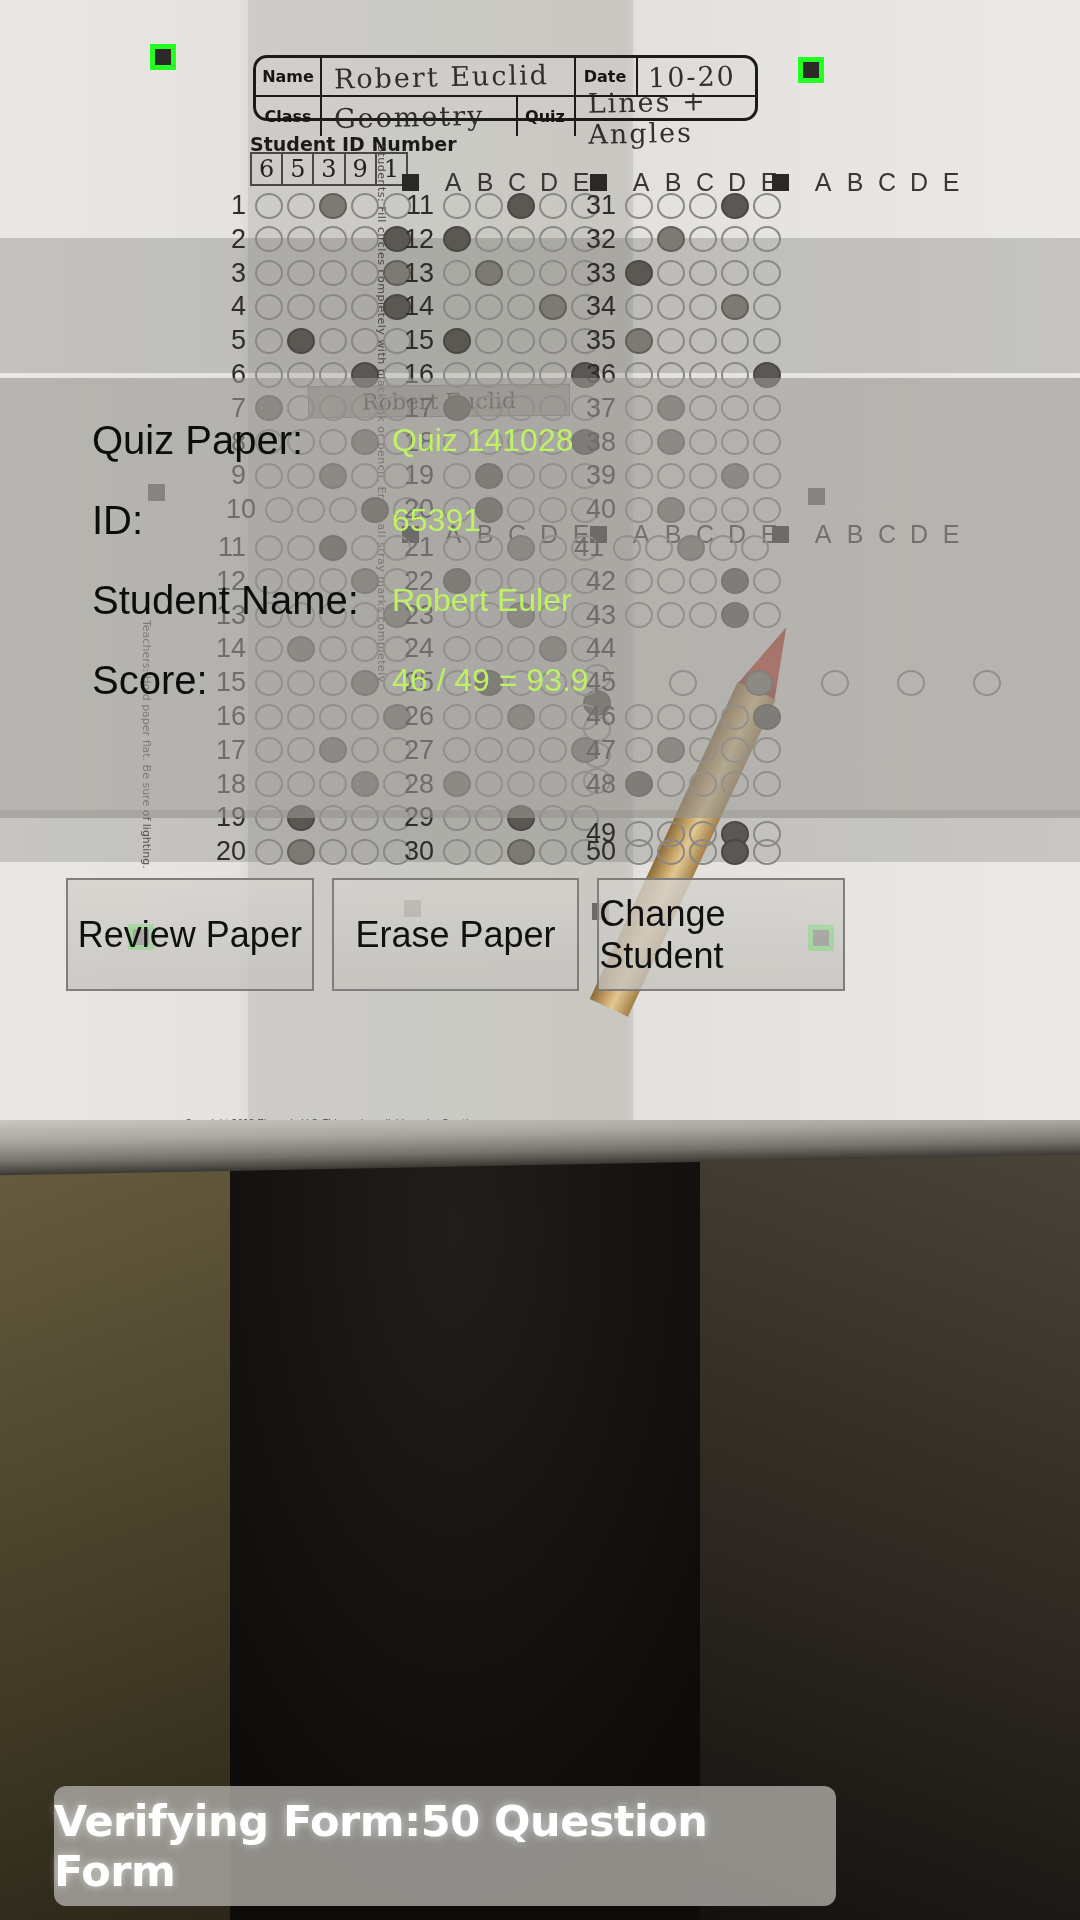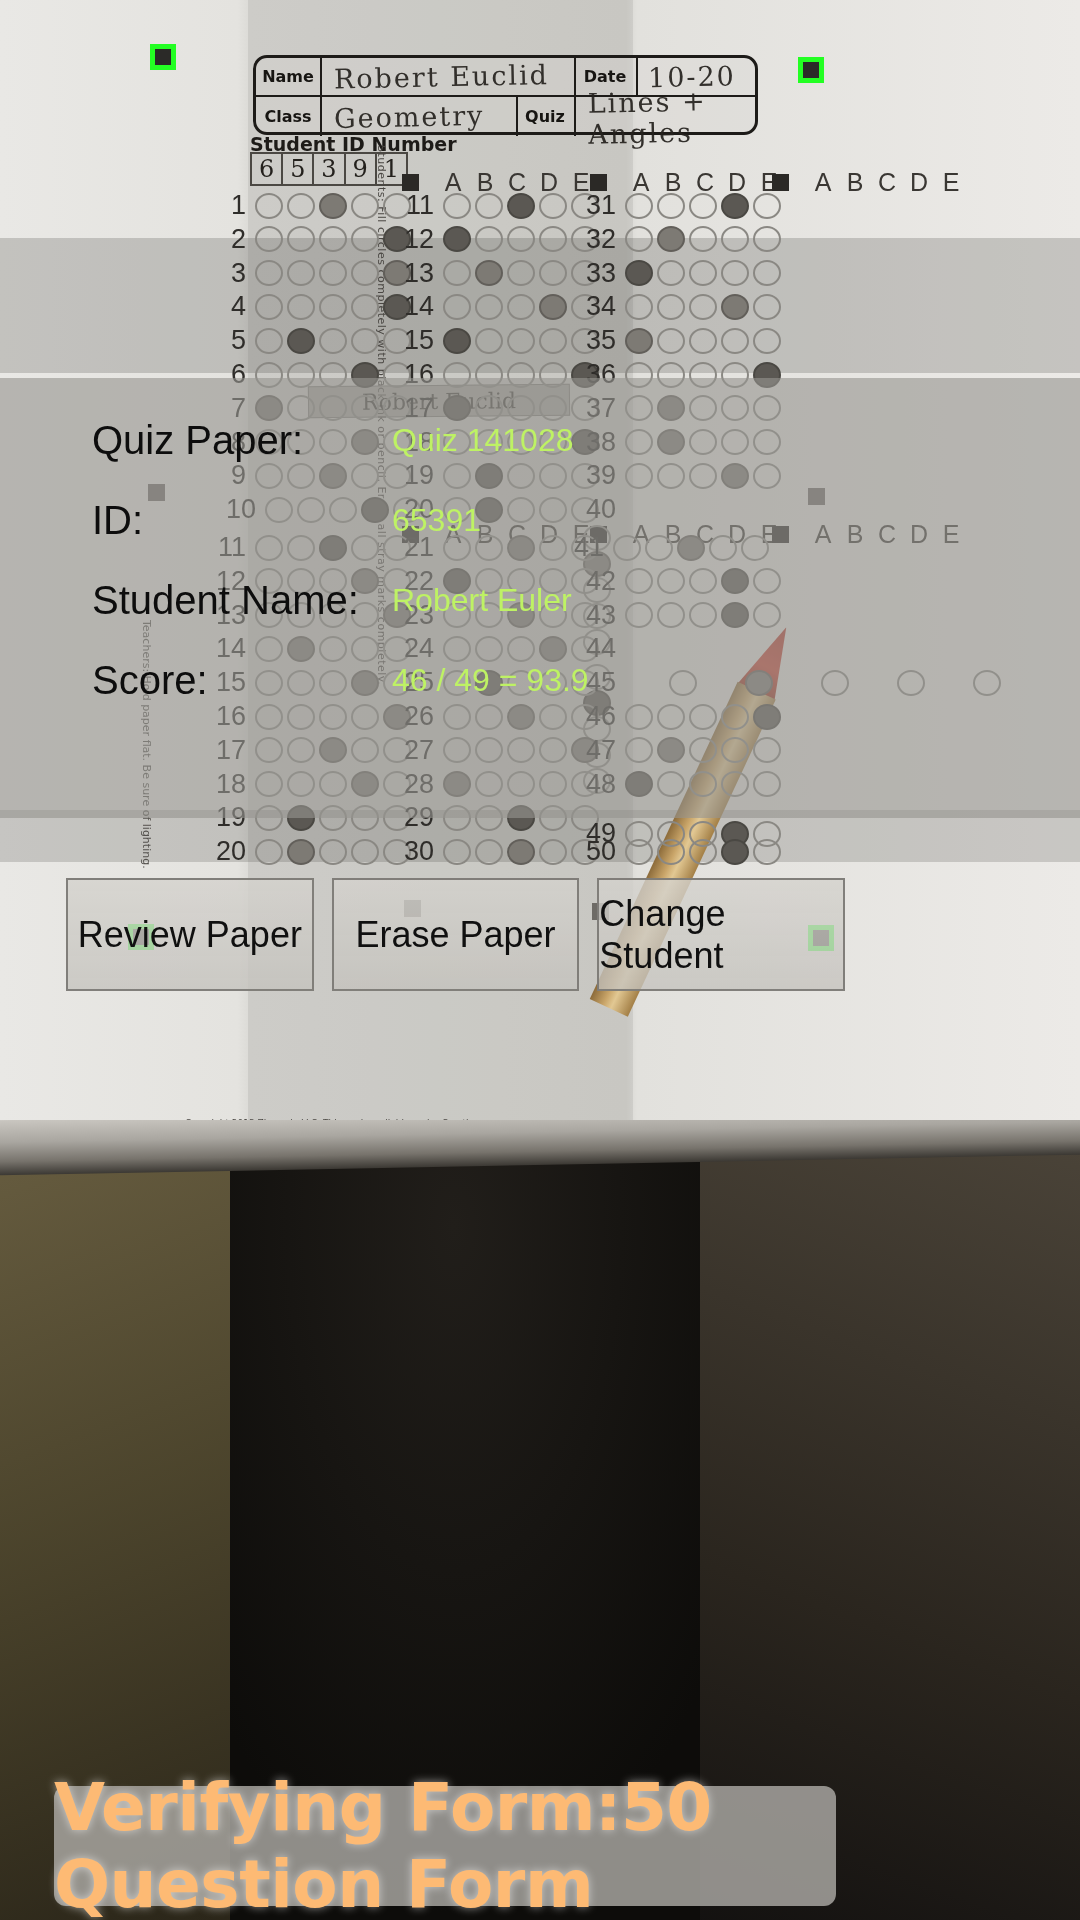--- a/index.html
+++ b/index.html
@@ -91,7 +91,7 @@
 
   
   .form-head {
-    position: absolute; left: 253px; top: 55px; width: 505px; height: 80px;
+    position: absolute; left: 253px; top: 55px; width: 505px; height: 66px;
     border: 3px solid #1d1b18; border-radius: 14px;
     background: rgba(215,213,208,.35);
   }

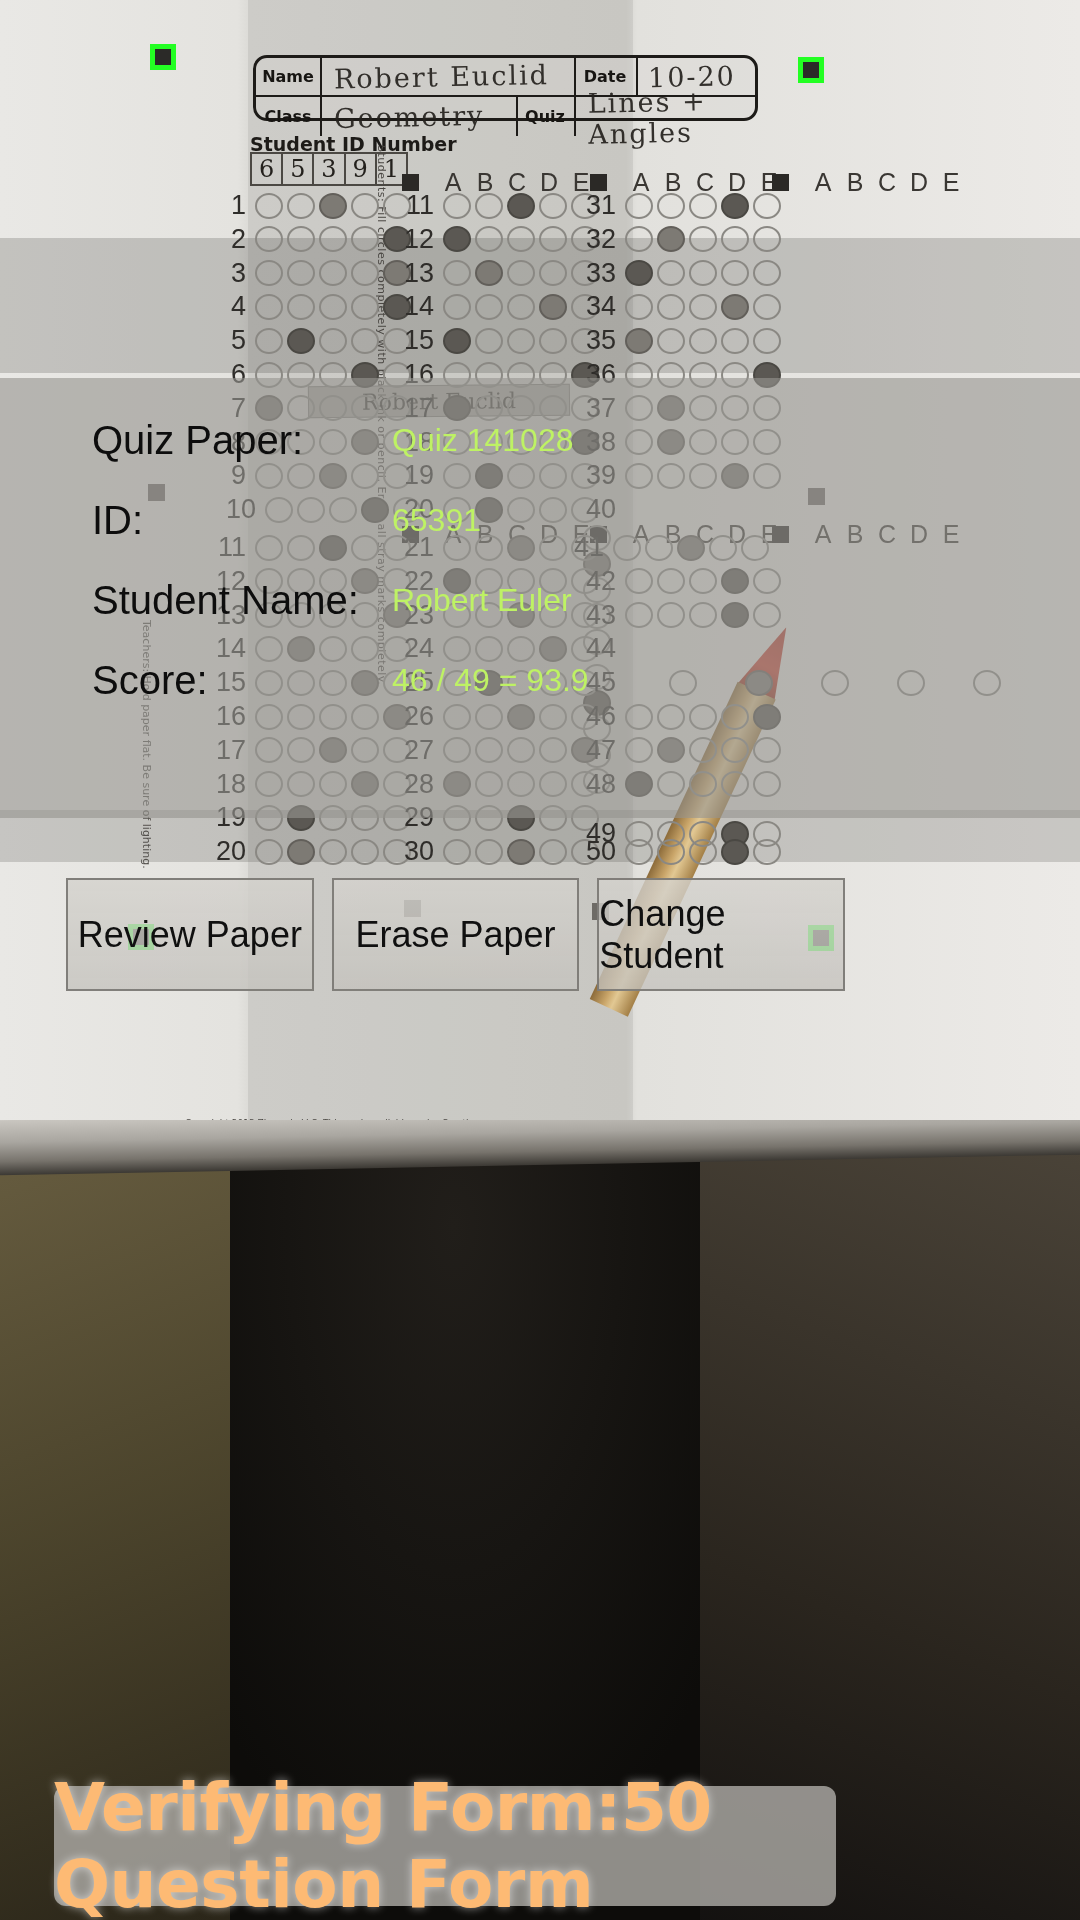--- a/index.html
+++ b/index.html
@@ -572,7 +572,7 @@
           <div class="bub"></div>
           <div class="bub"></div>
         </div>
-        <div class="qrow" style="left: 572px; top: 494.2px; flex-direction: column;">
+        <div class="qrow" style="left: 572px; top: 494.2px;">
           <div class="qnum">40</div>
           <div class="bub"></div>
           <div class="bub f2"></div>

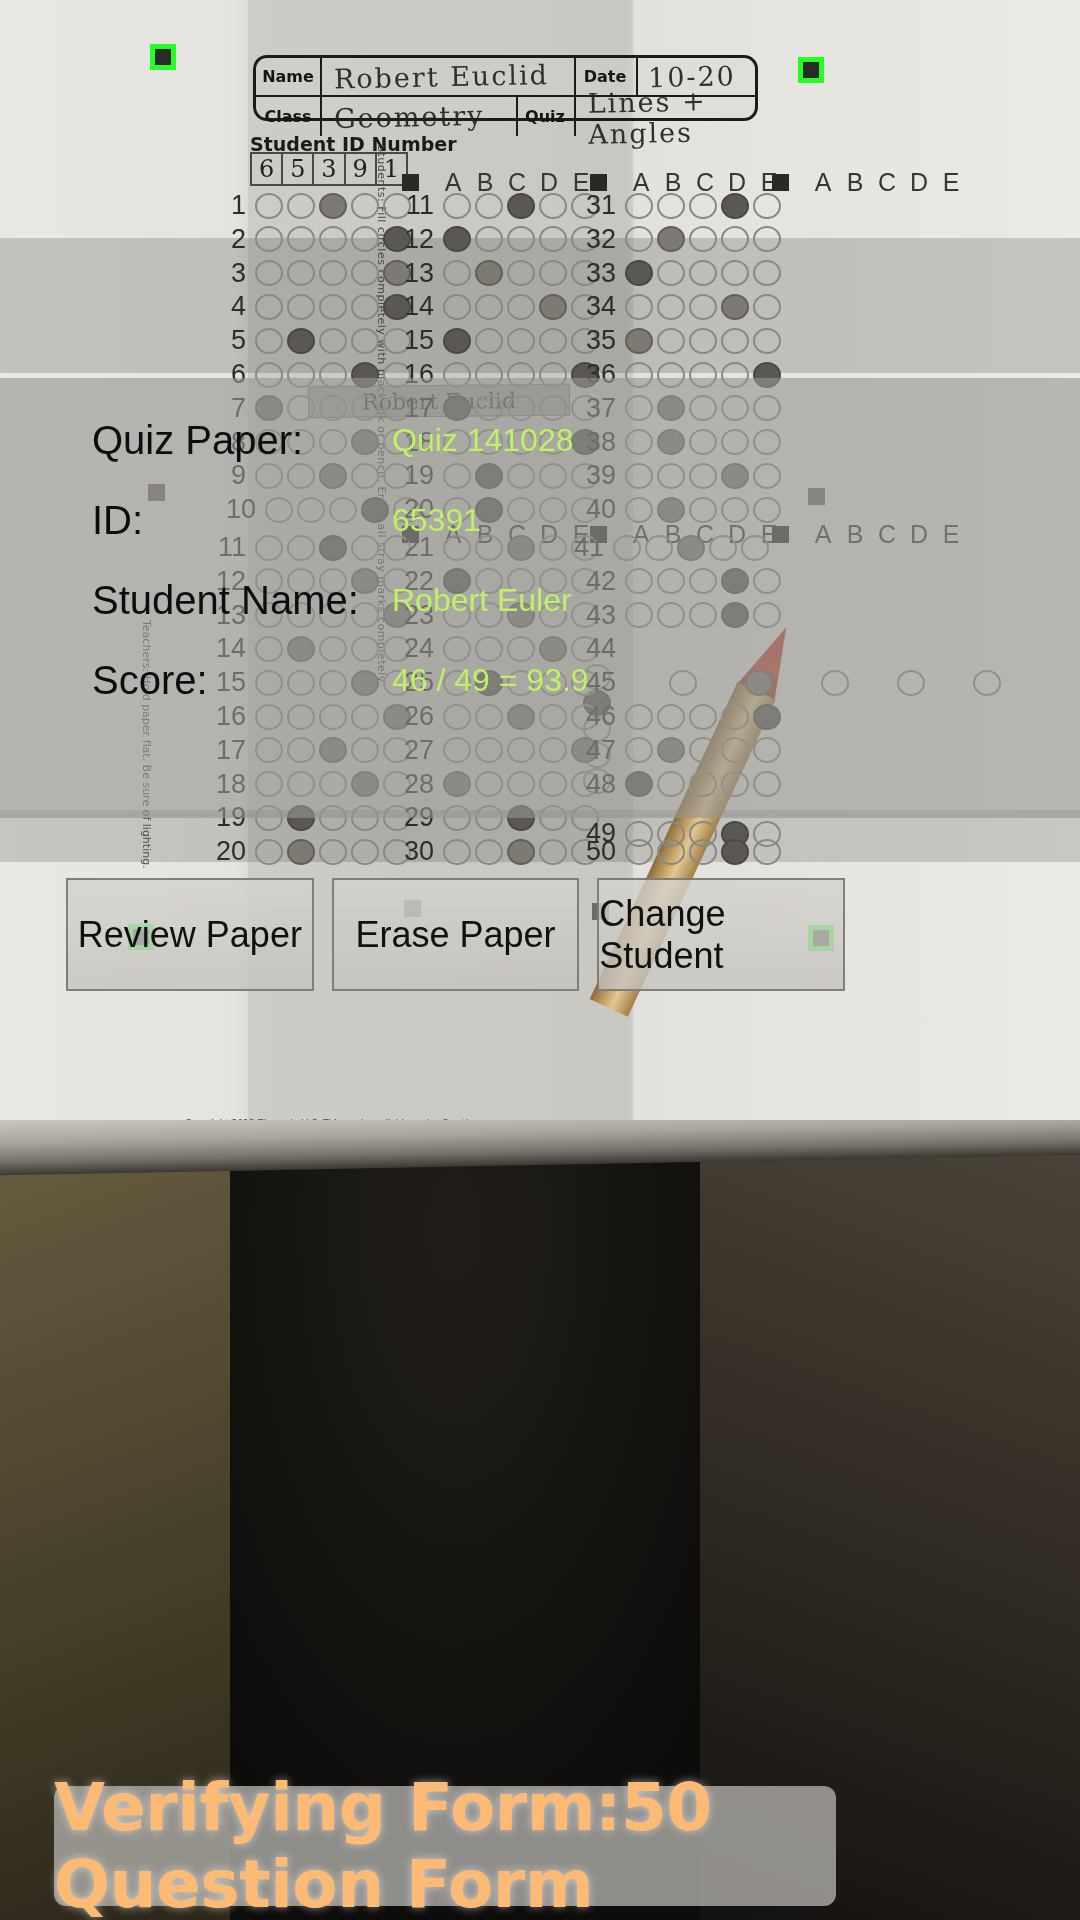--- a/index.html
+++ b/index.html
@@ -226,7 +226,7 @@
     background: rgba(172,170,165,.82);
     border-radius: 12px;
     display: flex; align-items: center; justify-content: center;
-    font-size: 66px; font-weight: bold; color: #fdba74;
+    font-size: 43px; font-weight: bold; color: #ffffff;
     font-family: "DejaVu Sans", sans-serif;
     text-shadow: 0 0 10px rgba(255,255,255,.55);
     letter-spacing: -.5px;

